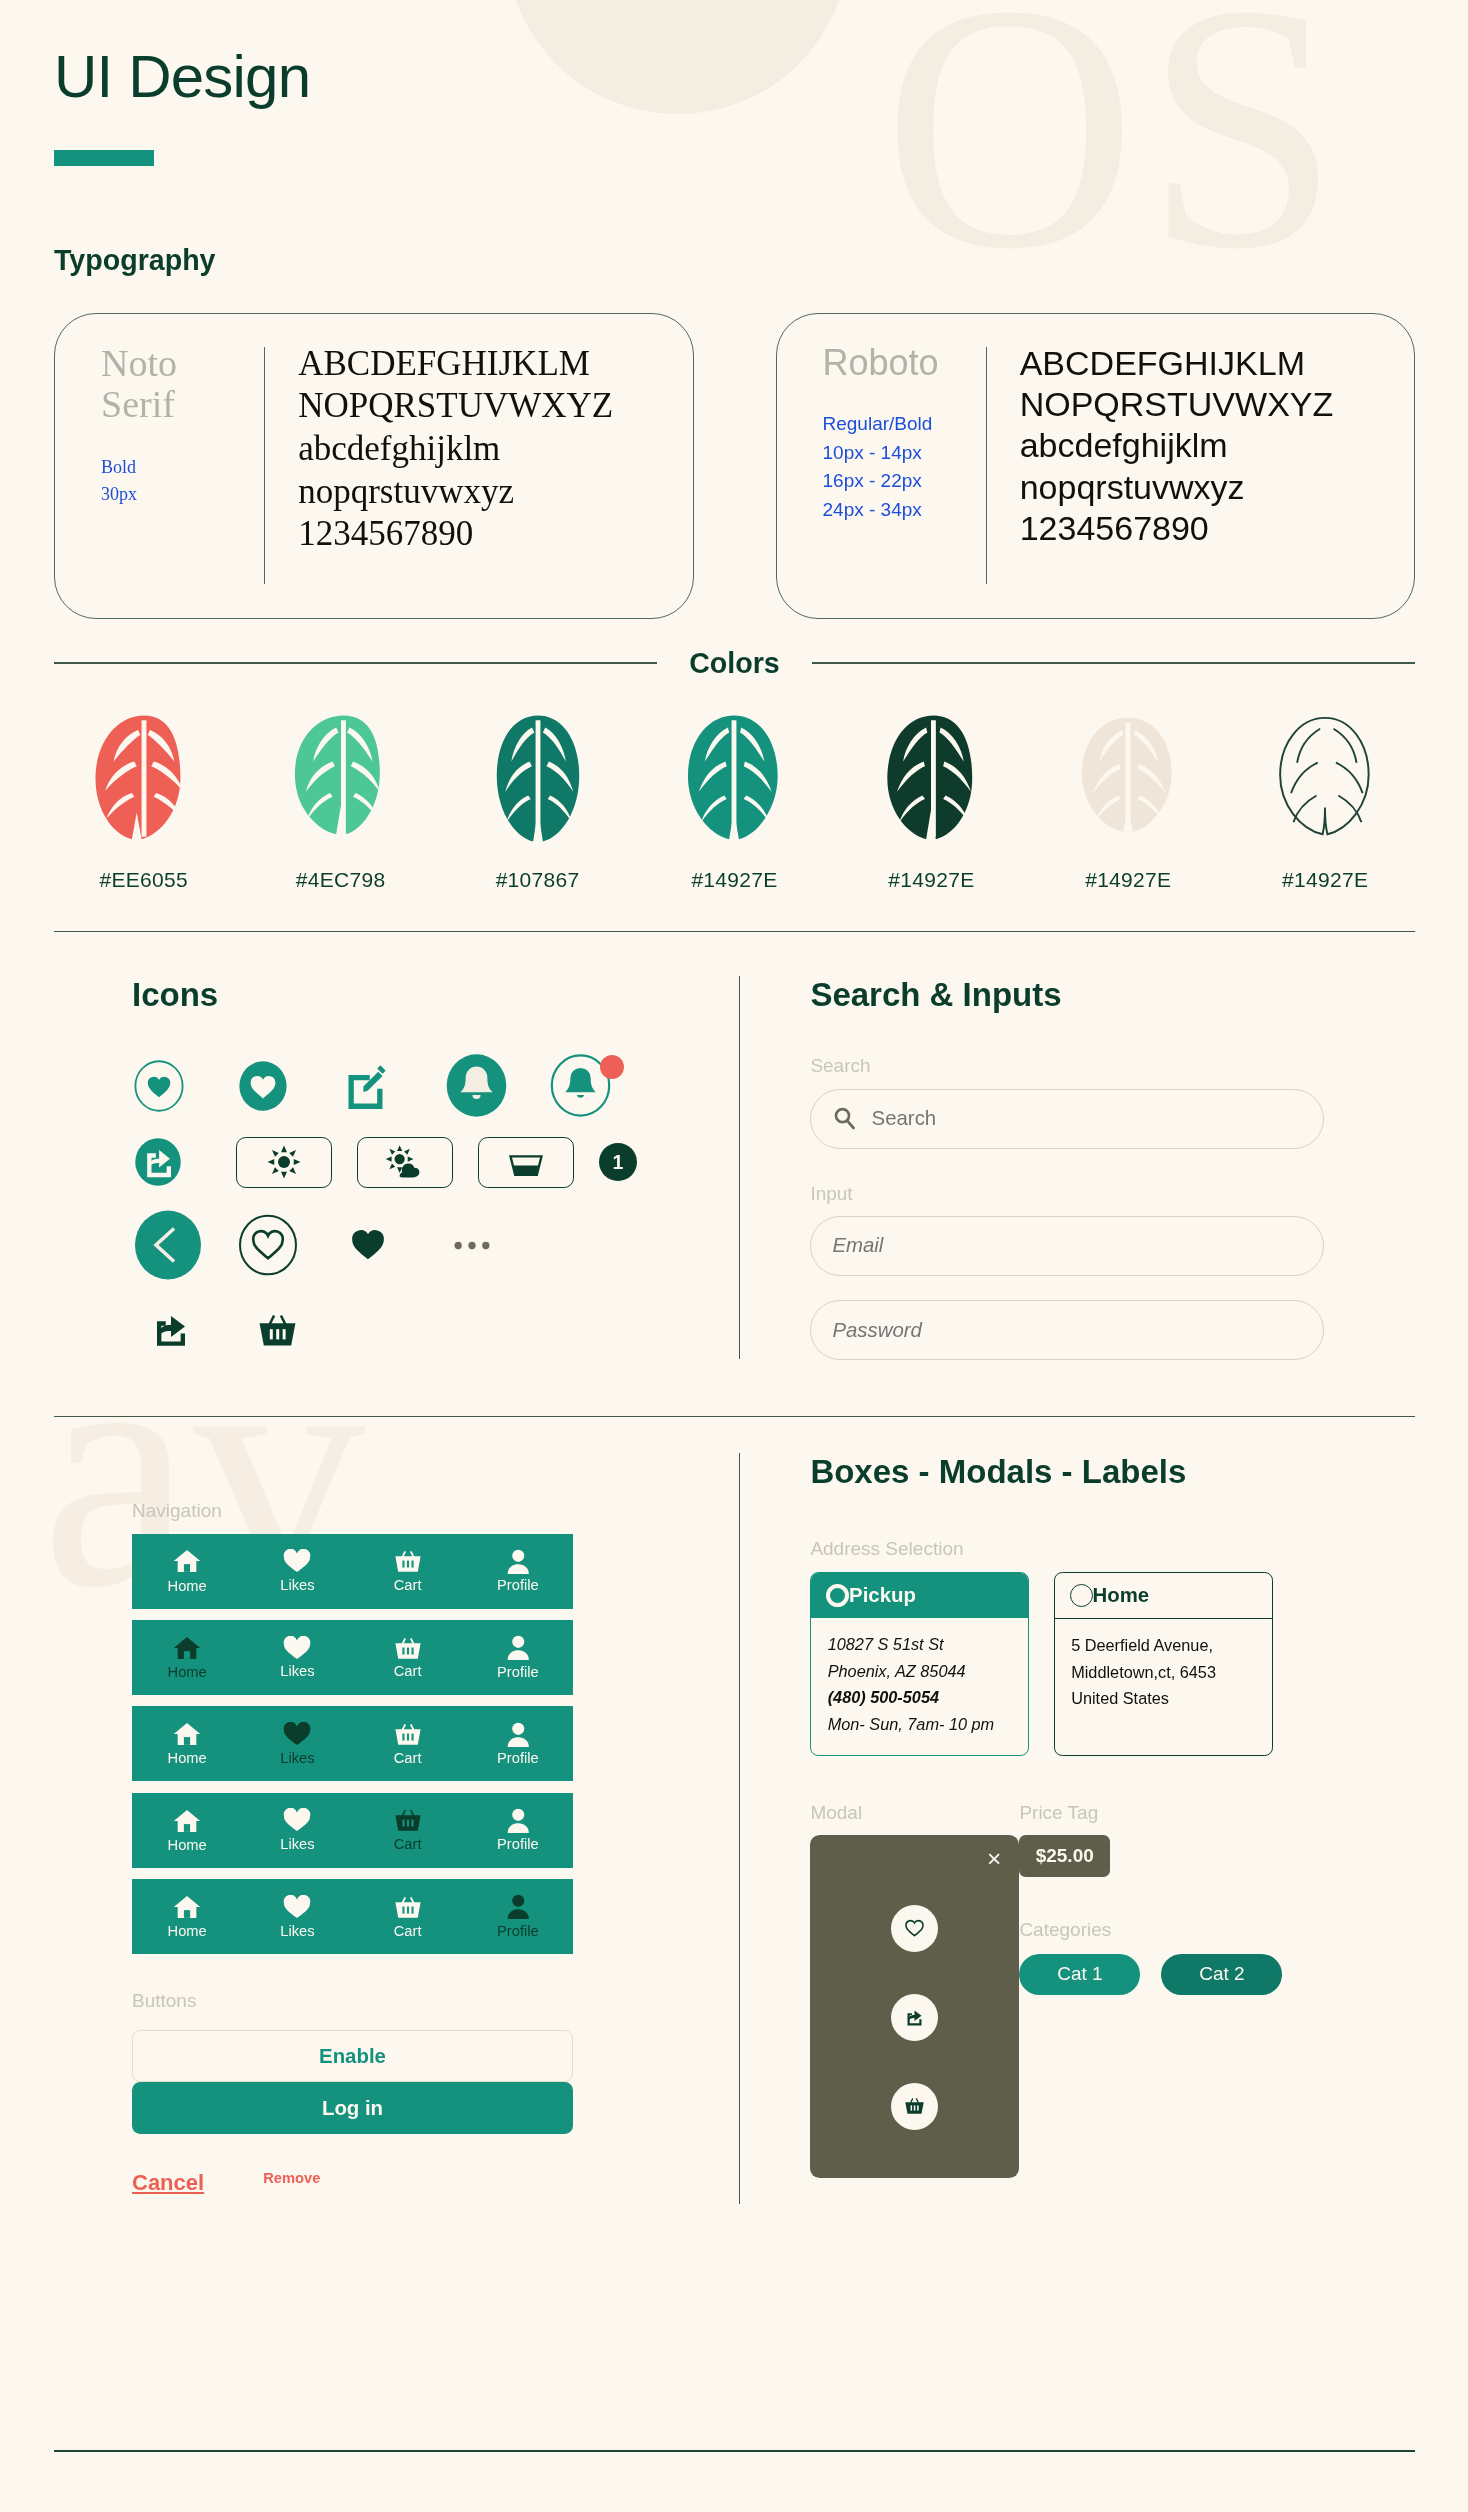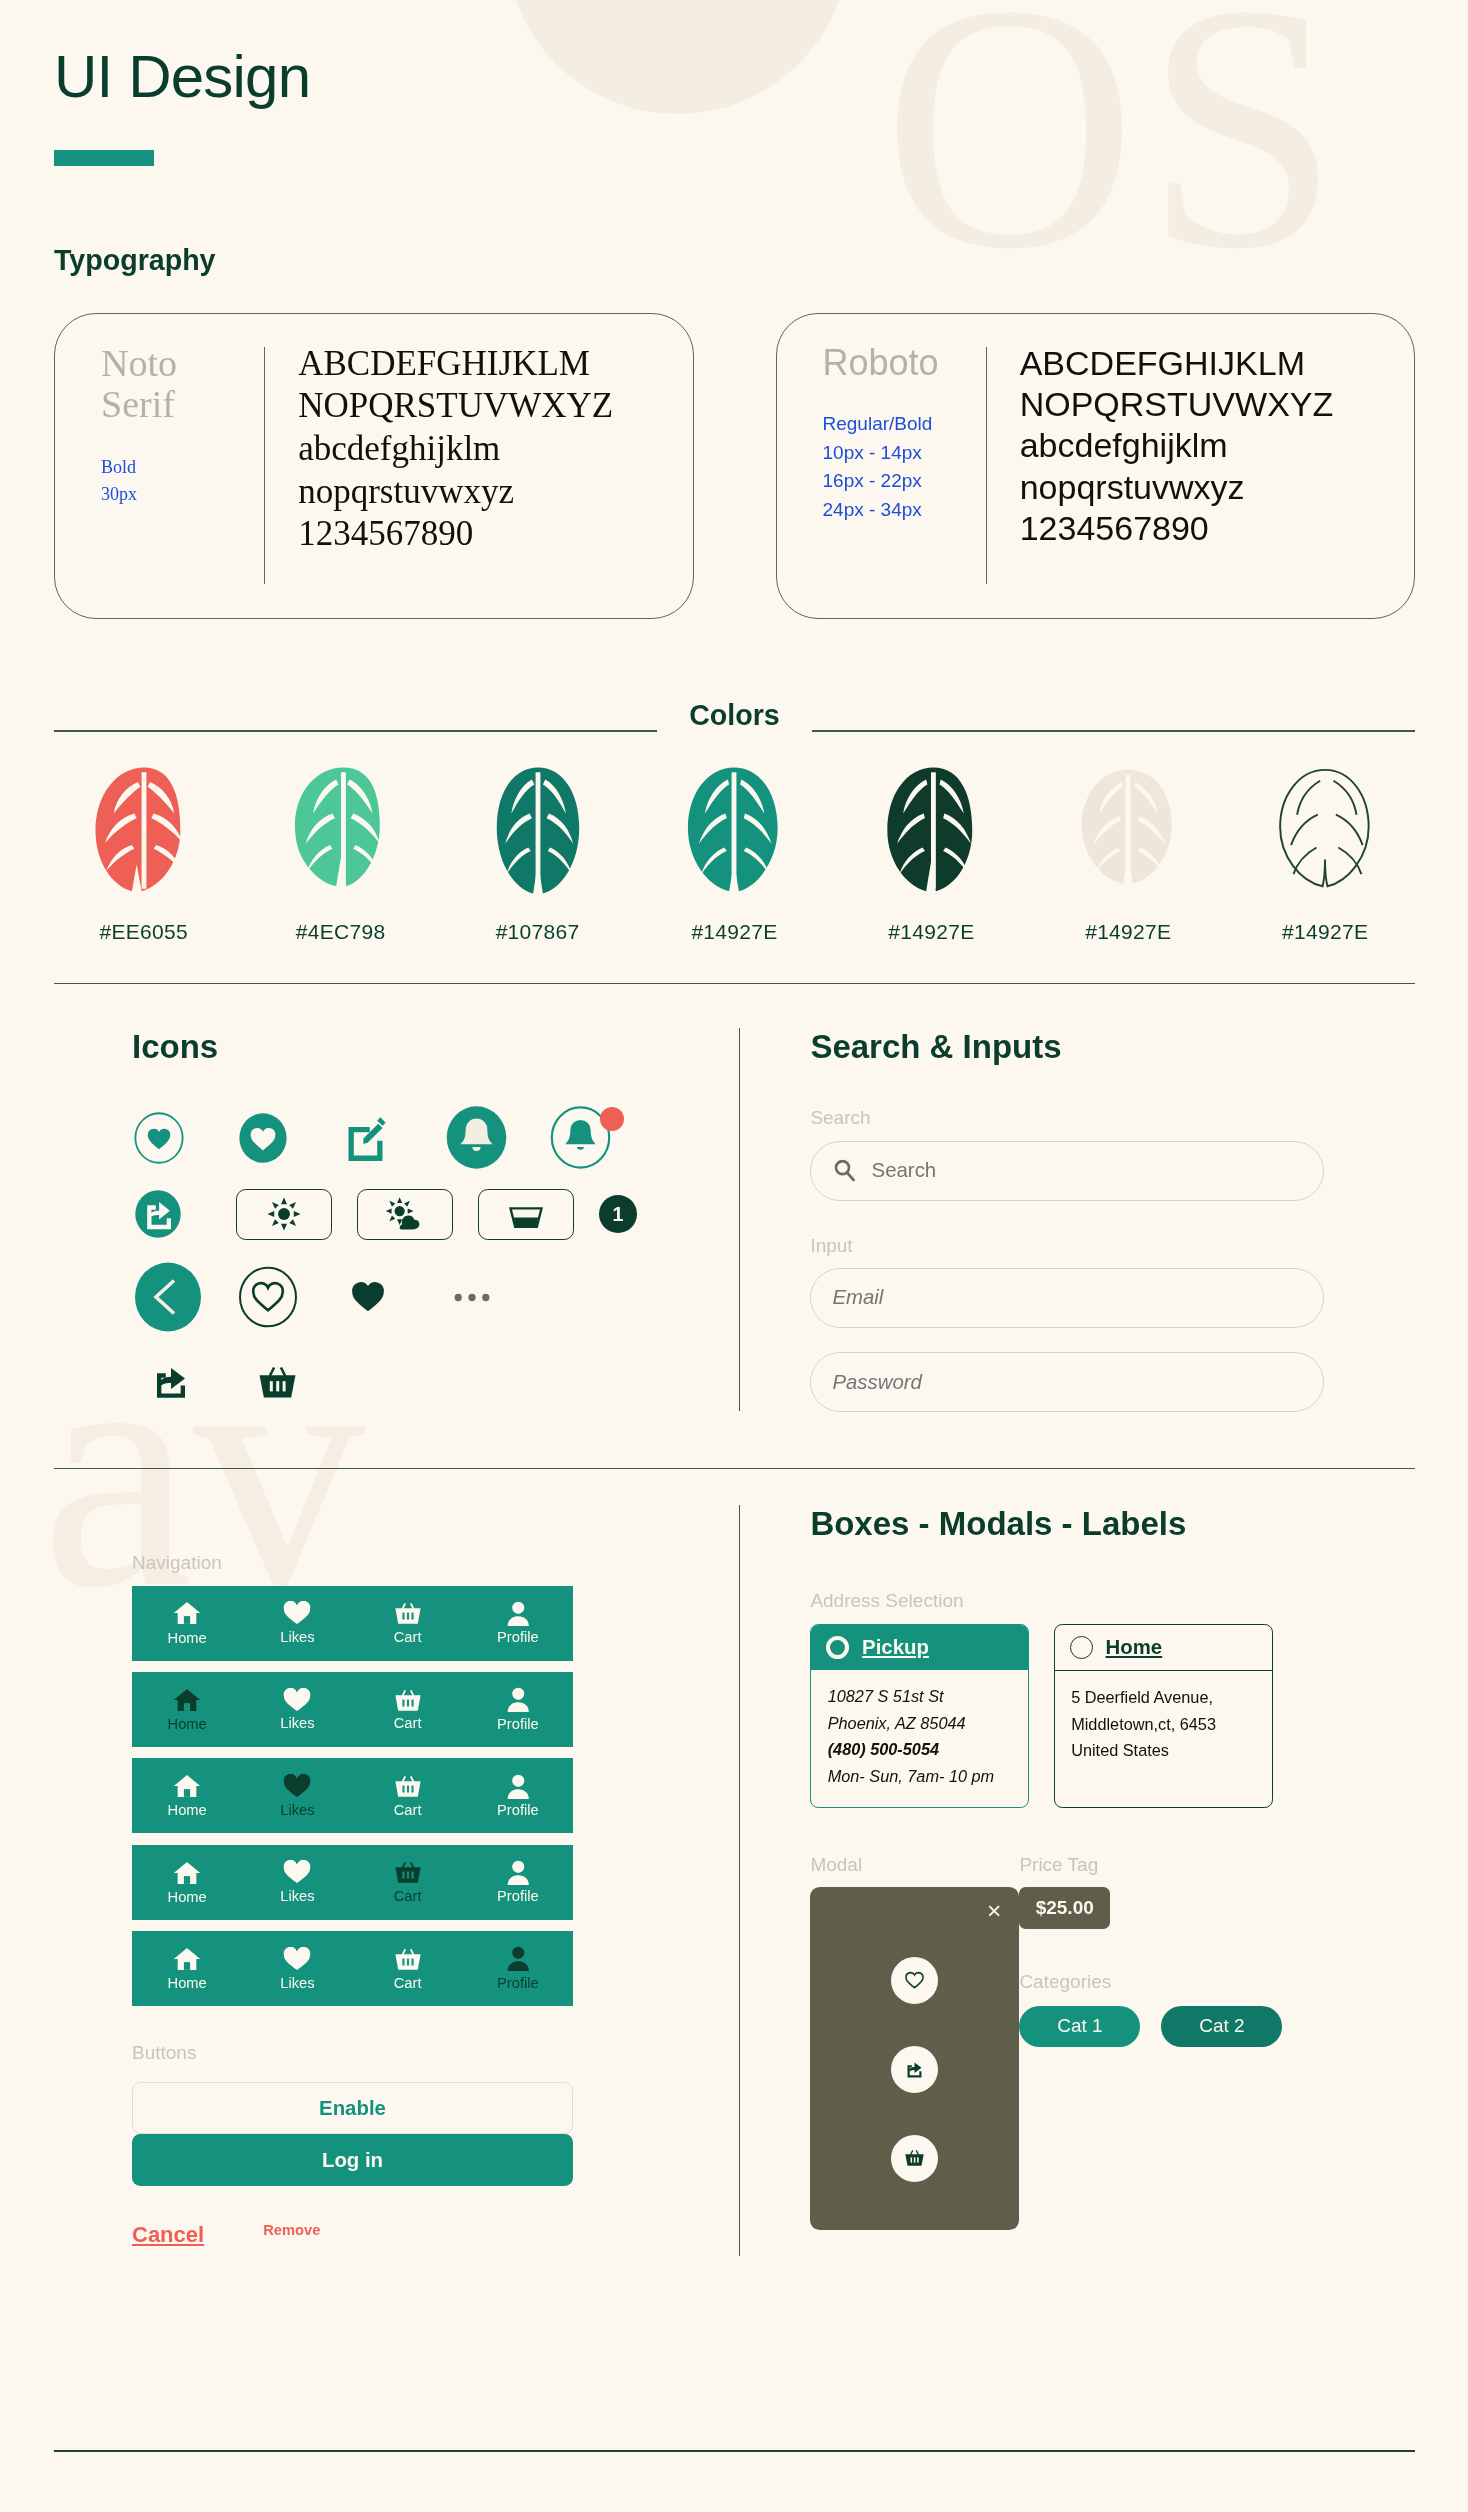--- a/index.html
+++ b/index.html
@@ -49,7 +49,7 @@
   .type-sample.sans { font-family: "Liberation Sans", sans-serif; font-size: 34px; }
 
   
-  .colors-band { display: flex; align-items: flex-end; gap: 32px; margin-top: 80px; }
+  .colors-band { display: flex; align-items: center; gap: 32px; margin-top: 28px; }
   .cb-line { flex: 1; height: 1.2px; background: #3F5A4B; }
   .swatches { display: flex; justify-content: space-between; margin-top: 33px; padding: 0 16.3px; }
   .swatch { width: 147px; text-align: center; }

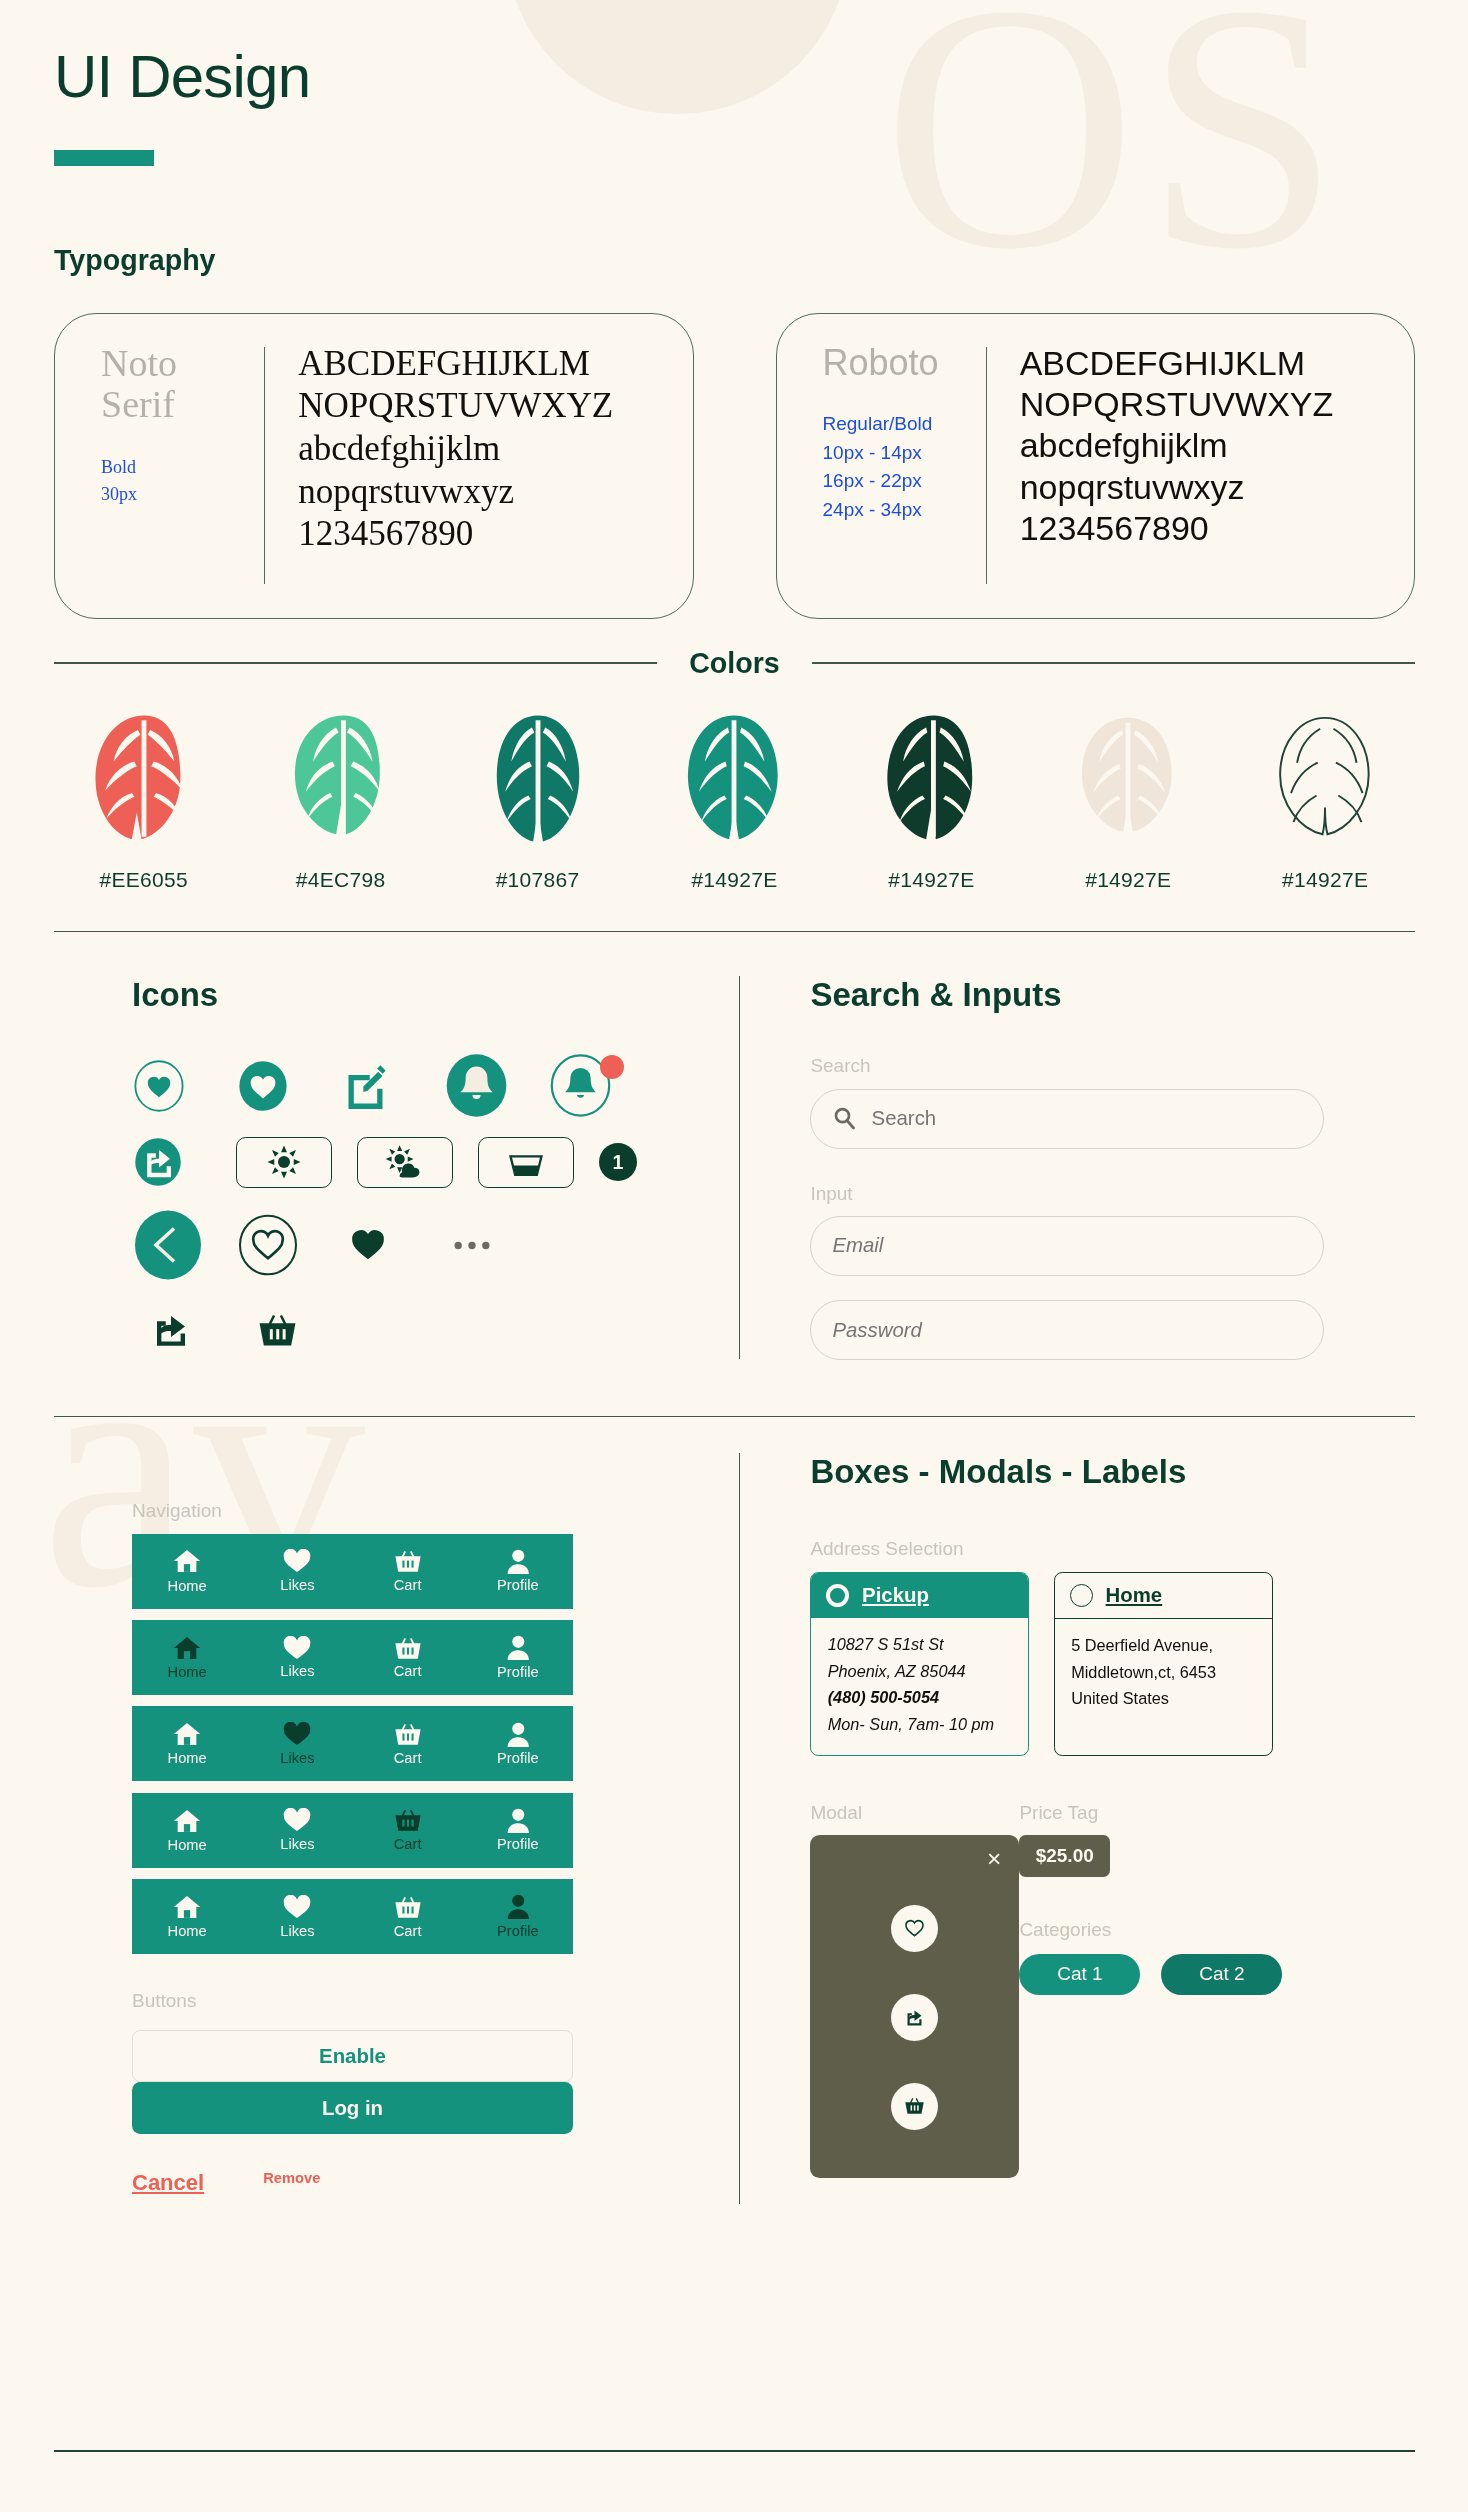--- a/index.html
+++ b/index.html
@@ -106,7 +106,7 @@
   .addr-card { width: 219px; border-radius: 8.2px; overflow: hidden; }
   .addr-card.sel { border: 1.2px solid #14927E; }
   .addr-card.plain { border: 1.2px solid #0B3D2C; }
-  .addr-head { display: flex; align-items: center; gap: 13px; padding: 11.4px 14.7px; text-decoration: underline; }
+  .addr-head { display: flex; align-items: center; padding: 11.4px 14.7px; }
   .addr-head.sel { background: #14927E; color: #FCF8F0; }
   .addr-head.plain { background: transparent; color: #0B3D2C; border-bottom: 1.2px solid #0B3D2C; }
   .addr-head b { font-size: 20.4px; }

